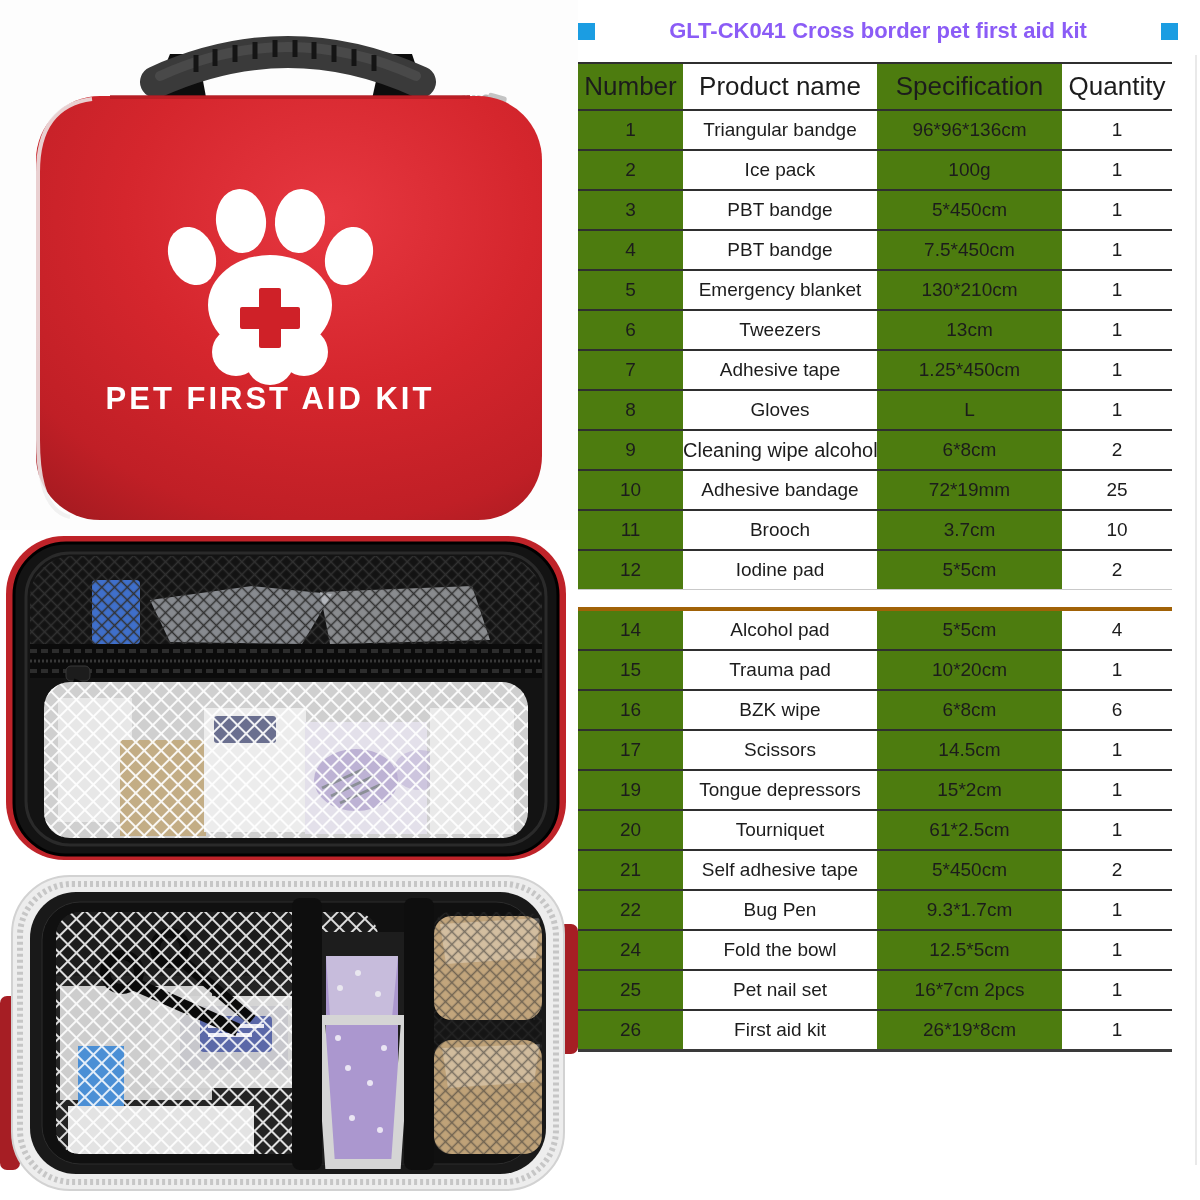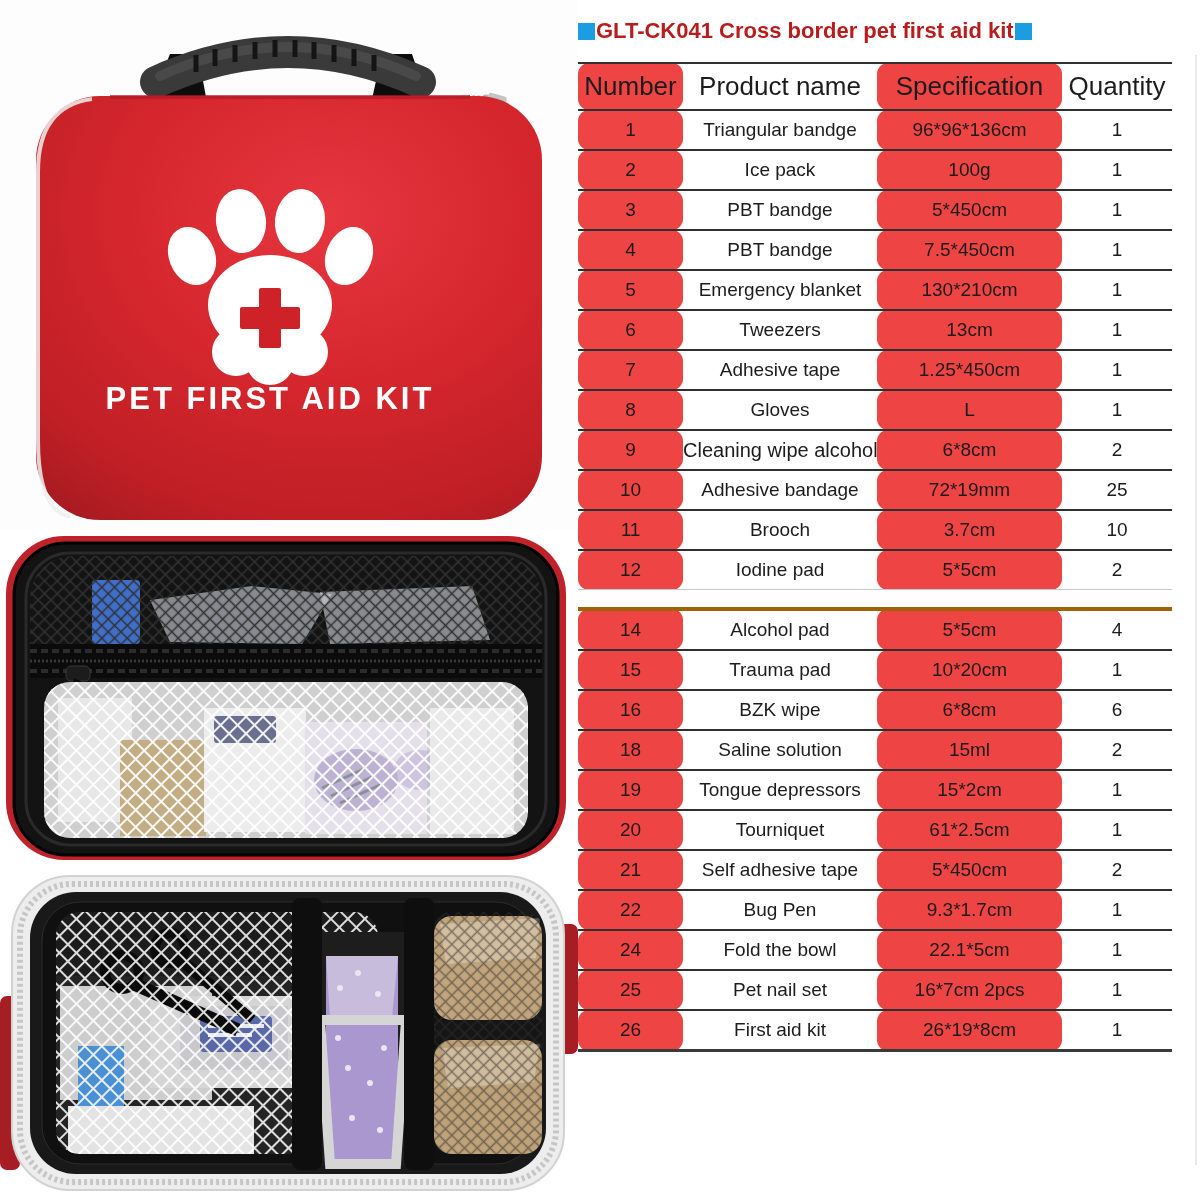--- a/index.html
+++ b/index.html
@@ -13,8 +13,8 @@
   
   .panel{position:absolute;left:578px;top:0;width:600px;}
   .title-row{
-    height:62px;display:flex;align-items:center;justify-content:flex-start;
-    gap:1px;font-size:22px;font-weight:700;color:#b91c1c;
+    height:62px;display:flex;align-items:center;justify-content:space-between;
+    gap:9px;font-size:22px;font-weight:700;color:#8b5cf6;
   }
   .sq{width:17px;height:17px;display:inline-block;background:#1b9de2;}
   table{border-collapse:collapse;width:594px;table-layout:fixed;}

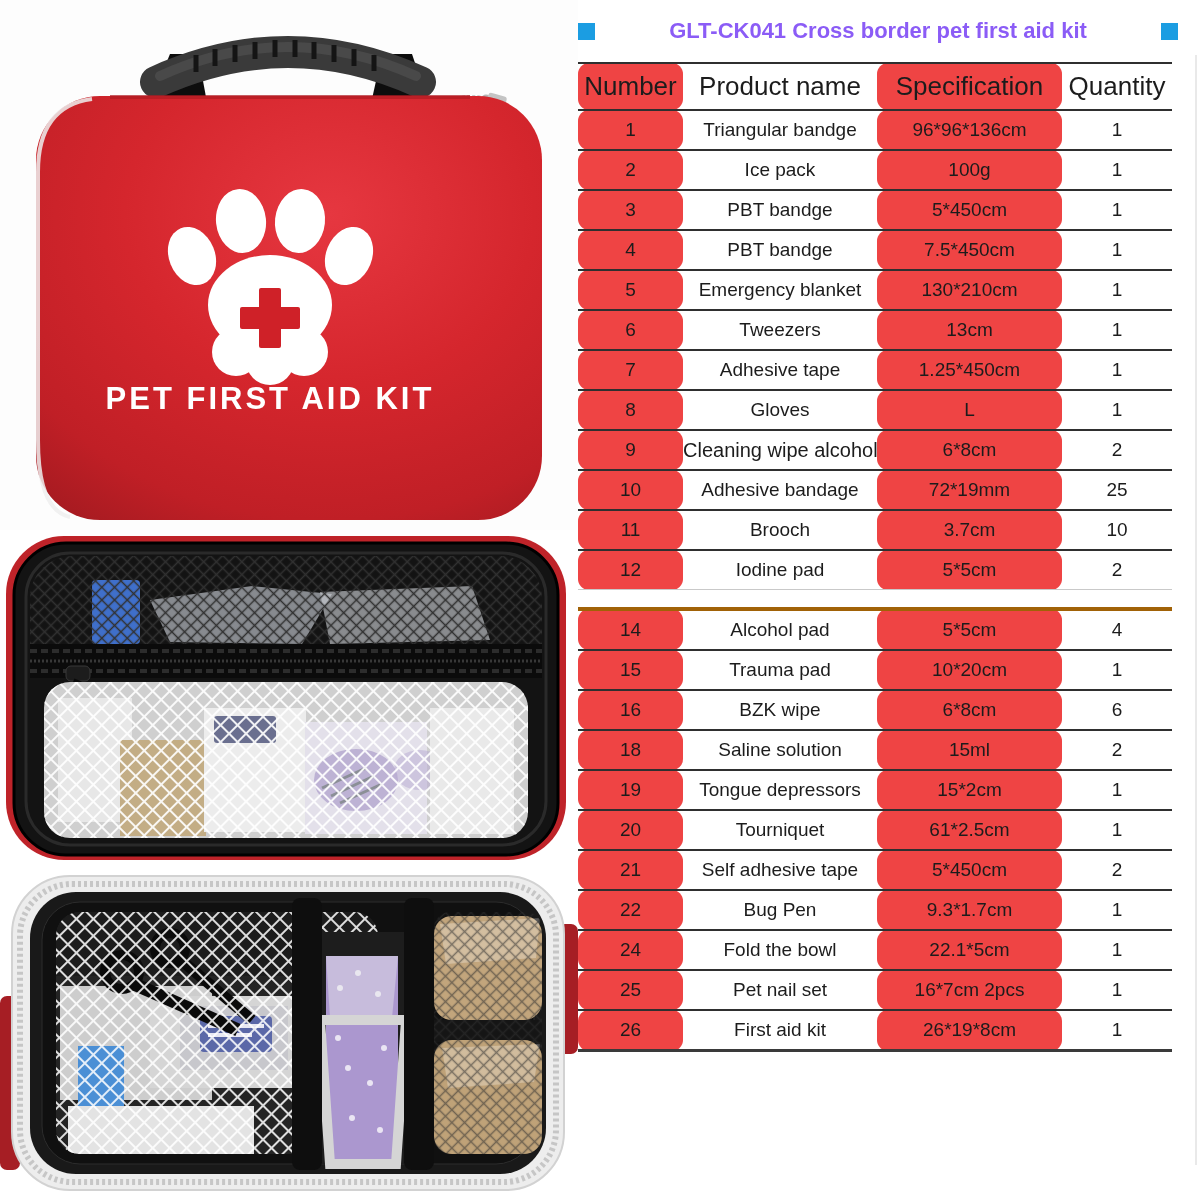--- a/index.html
+++ b/index.html
@@ -27,7 +27,7 @@
   td{height:38px;font-size:19px;}
   td.small{font-size:20px;}
   tr{border-top:2px solid #2f2f2f;border-bottom:2px solid #2f2f2f;}
-  .c1,.c3{background:#ef4444;border-radius:11px;}
+  .c1,.c3{background:#4d7c0f;}
   #spec-table-1 tr:last-child{border-bottom:1px solid #c9c9c9;}
   #spec-table-2{margin-top:17px;}
   #spec-table-2 tr:first-child{border-top:4px solid #a16207;}

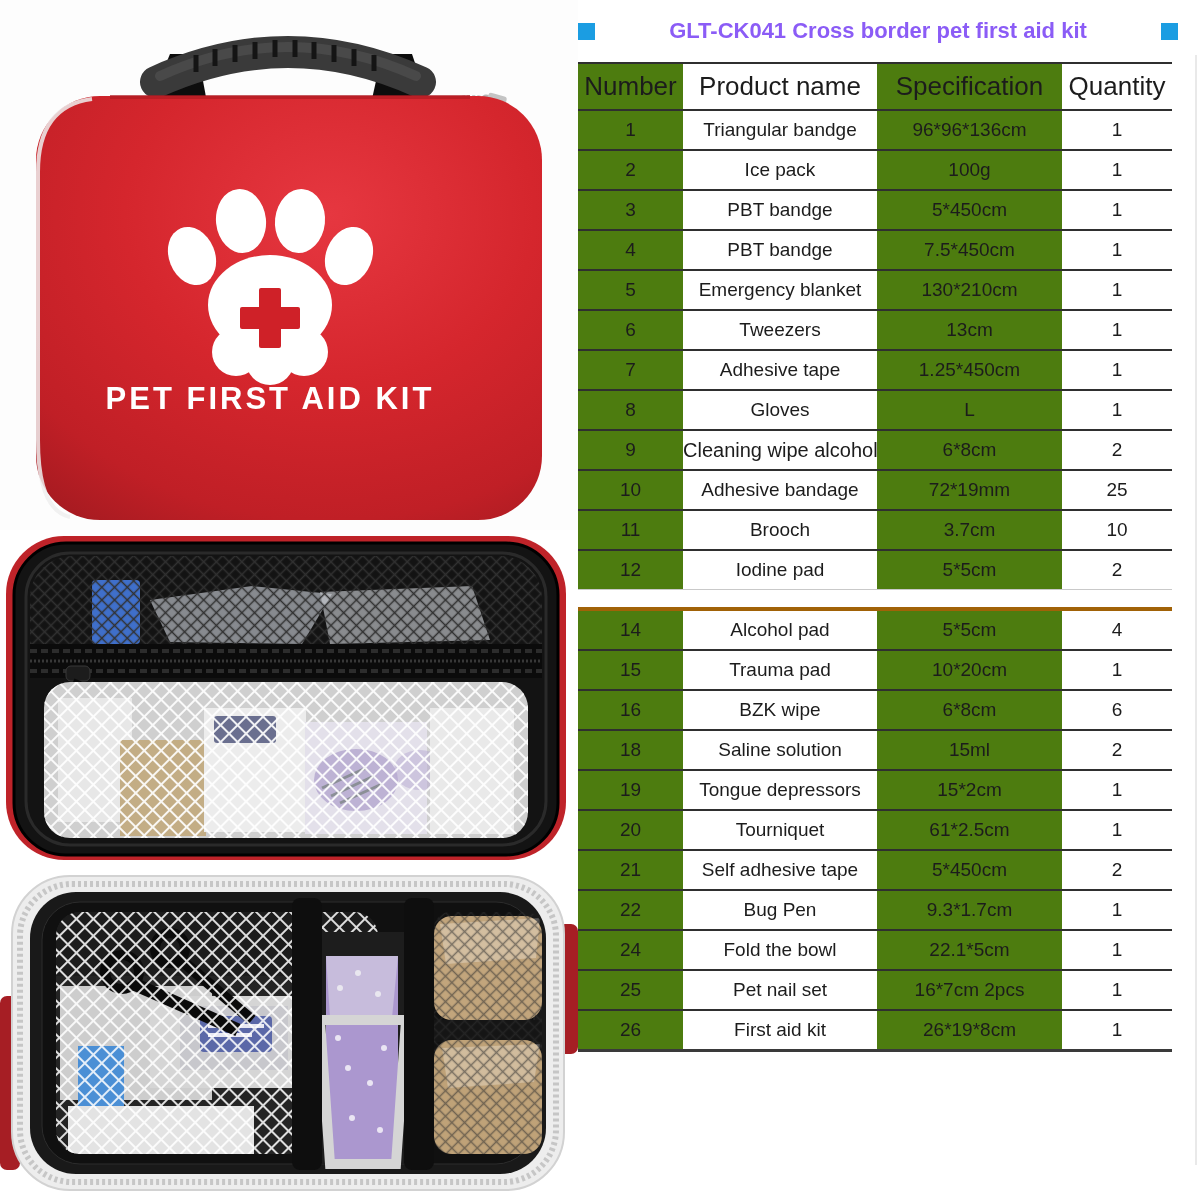--- a/index.html
+++ b/index.html
@@ -345,6 +345,12 @@
     <td class="c4">6</td>
   </tr>
         <tr>
+    <td class="c1">17</td>
+    <td class="c2">Scissors</td>
+    <td class="c3">14.5cm</td>
+    <td class="c4">1</td>
+  </tr>
+        <tr>
     <td class="c1">18</td>
     <td class="c2">Saline solution</td>
     <td class="c3">15ml</td>

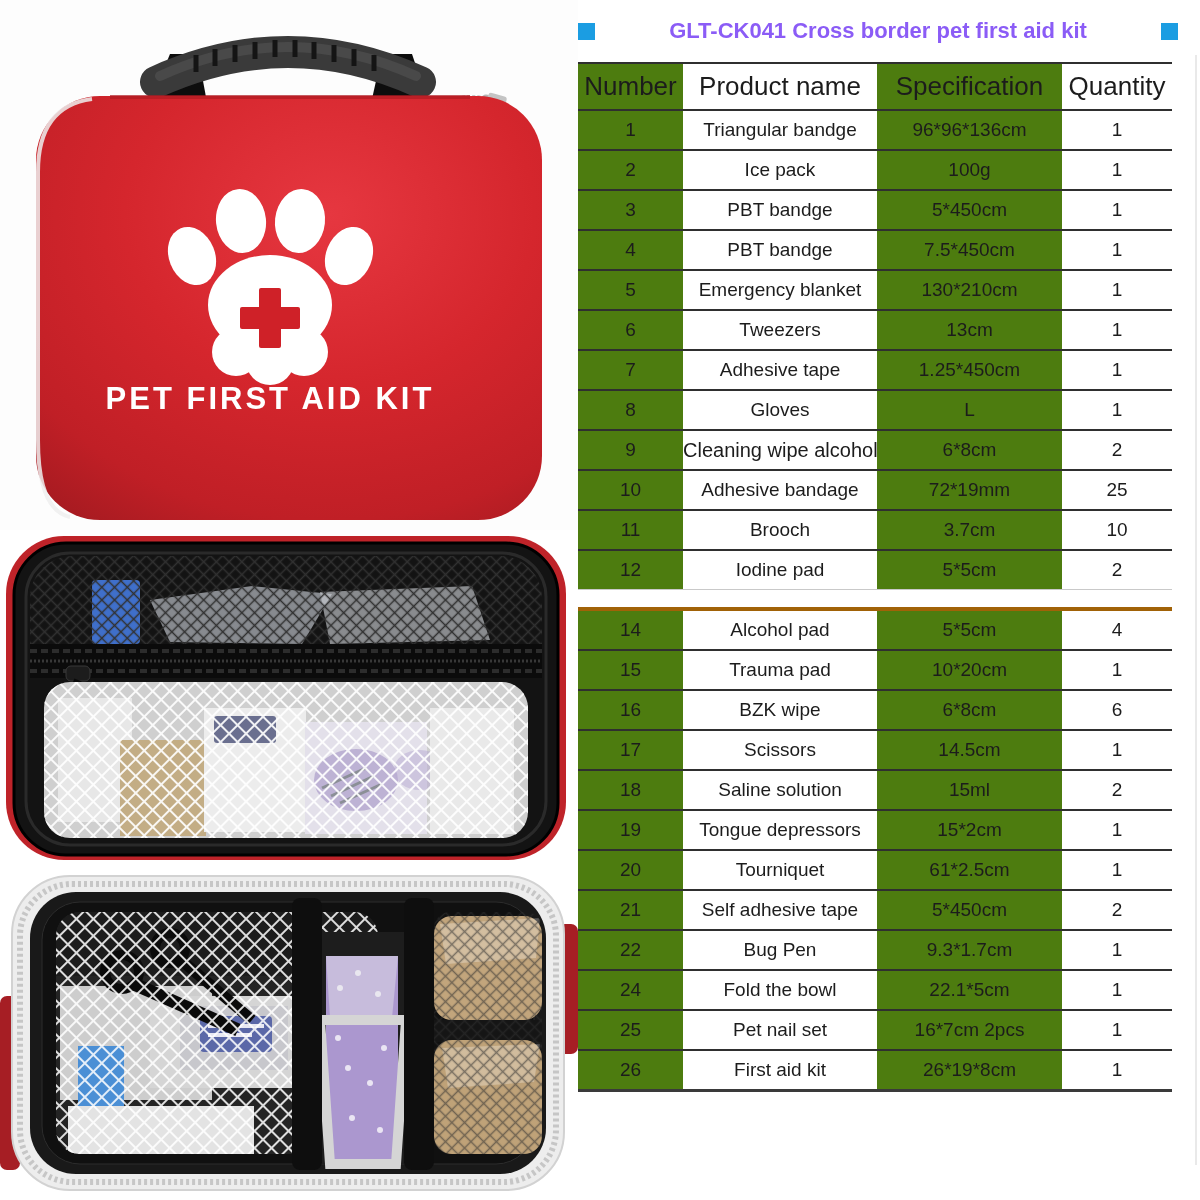--- a/index.html
+++ b/index.html
@@ -351,12 +351,6 @@
     <td class="c4">1</td>
   </tr>
         <tr>
-    <td class="c1">18</td>
-    <td class="c2">Saline solution</td>
-    <td class="c3">15ml</td>
-    <td class="c4">2</td>
-  </tr>
-        <tr>
     <td class="c1">19</td>
     <td class="c2">Tongue depressors</td>
     <td class="c3">15*2cm</td>

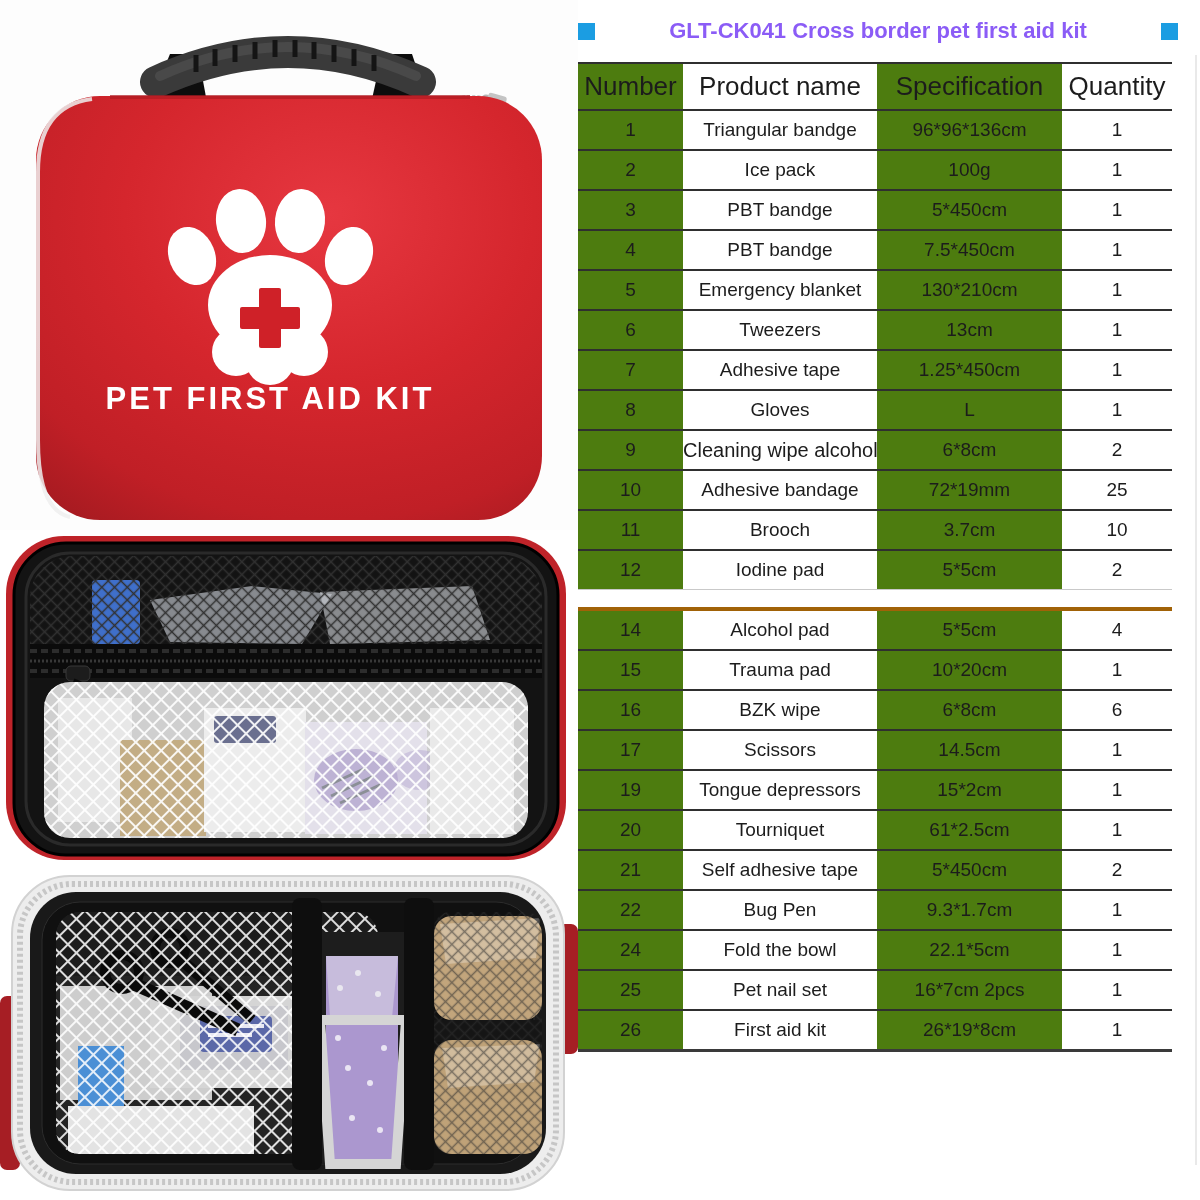--- a/index.html
+++ b/index.html
@@ -377,7 +377,7 @@
         <tr>
     <td class="c1">24</td>
     <td class="c2">Fold the bowl</td>
-    <td class="c3">22.1*5cm</td>
+    <td class="c3">12.5*5cm</td>
     <td class="c4">1</td>
   </tr>
         <tr>

